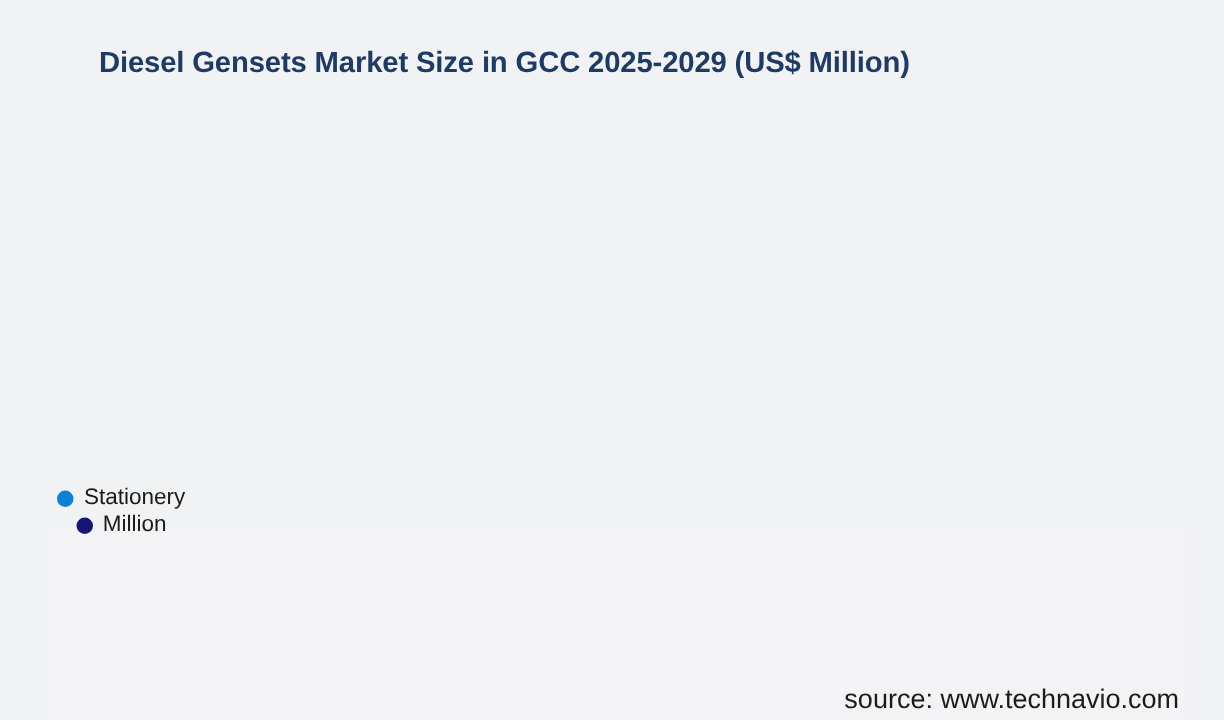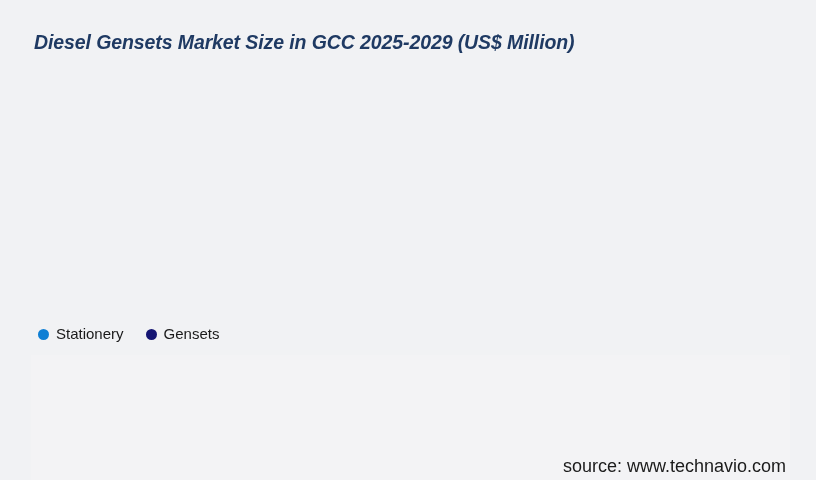--- a/index.html
+++ b/index.html
@@ -35,7 +35,7 @@
 
   #chart-title {
     position: absolute;
-    left: 34px;
+    left: 66px;
     top: 28px;
     width: 720px;
     font-size: 19.5px;
@@ -44,7 +44,6 @@
     letter-spacing: -0.1px;
     white-space: nowrap;
     line-height: 28px;
-    font-style: italic;
   }
 
   

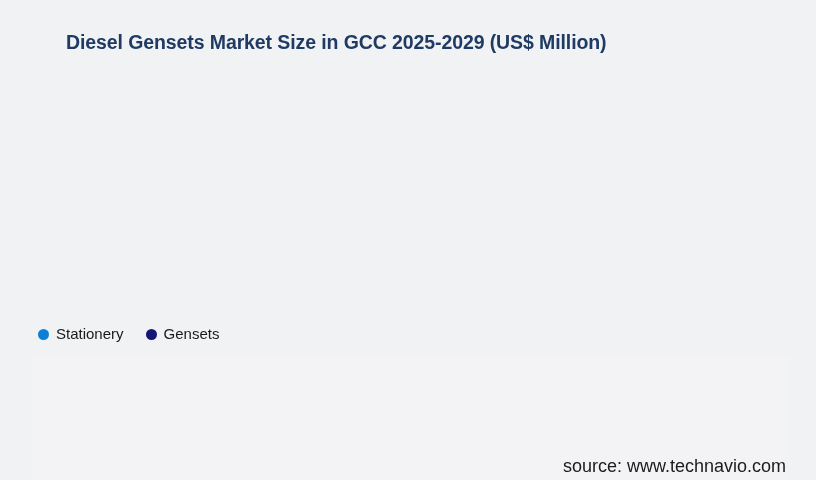--- a/index.html
+++ b/index.html
@@ -62,7 +62,7 @@
     top: 323px;
     height: 22px;
     display: flex;
-    flex-direction: row;
+    flex-direction: column;
     align-items: center;
   }
   .legend-item {

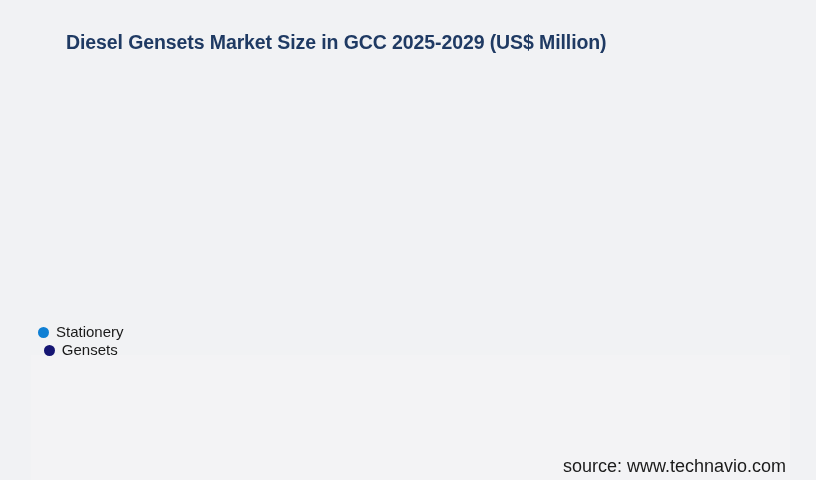--- a/index.html
+++ b/index.html
@@ -115,7 +115,7 @@
 
     <div class="legend-item">
       <span class="legend-marker" style="background:#151573;"></span>
-      <span class="legend-label">Gensets</span>
+      <span class="legend-label">Million</span>
     </div>
 
   </div>

